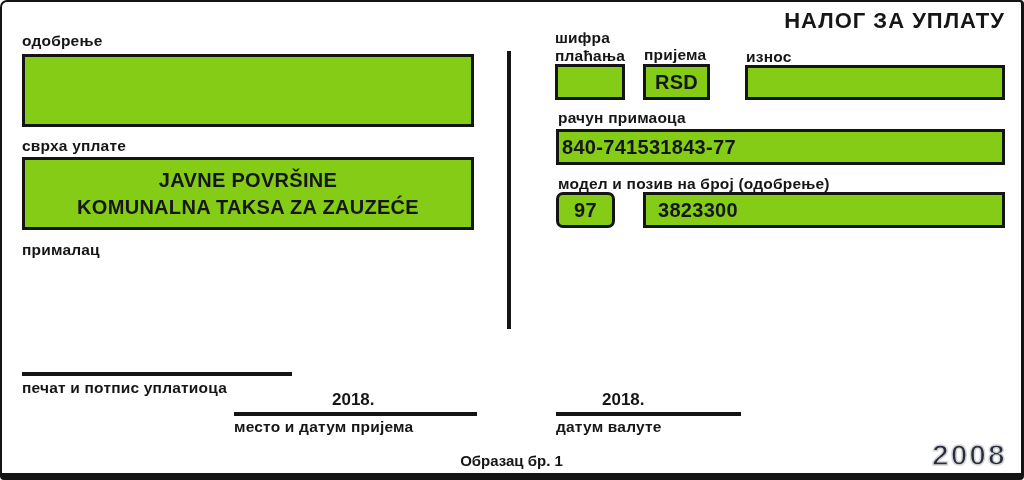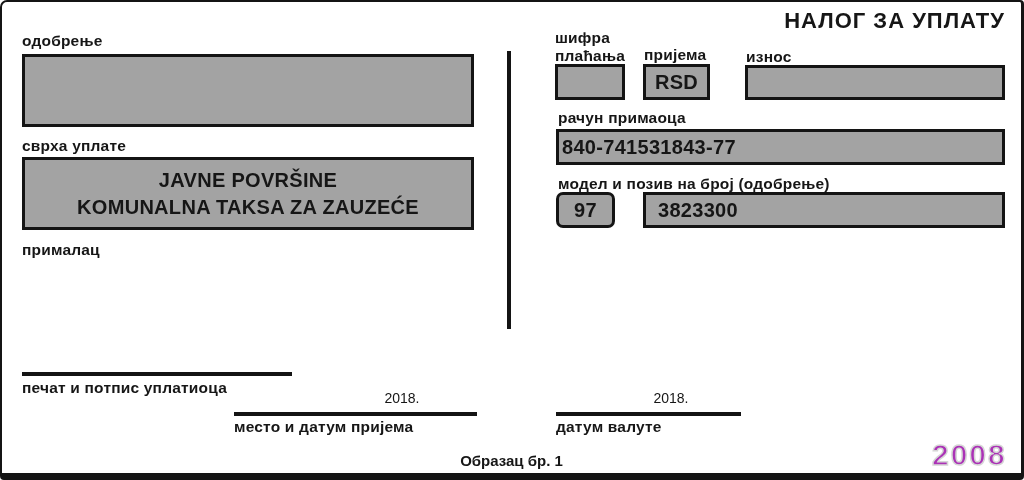--- a/index.html
+++ b/index.html
@@ -12,7 +12,7 @@
   }
   .abs { position:absolute; }
   .label { font-size:15.5px; font-weight:700; letter-spacing:0.2px; white-space:nowrap; }
-  .fieldbox { position:absolute; border:3px solid #141414; background:#a3a3a3; }
+  .fieldbox { position:absolute; border:3px solid #141414; background:#84cc16; }
   .val { font-weight:700; font-size:20px; letter-spacing:0.3px; }
   .center-txt { display:flex; align-items:center; justify-content:center; text-align:center; }
   .left-txt { display:flex; align-items:center; }

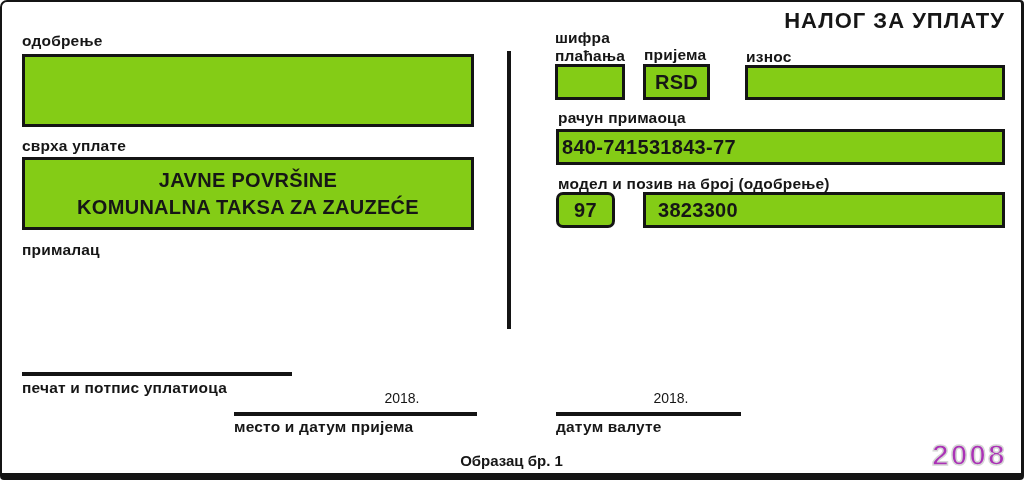--- a/index.html
+++ b/index.html
@@ -19,7 +19,7 @@
   .title { font-size:22px; font-weight:700; letter-spacing:1px; white-space:nowrap; }
   .hline { position:absolute; background:#141414; height:4px; }
   .vline { position:absolute; background:#141414; width:4px; }
-  .datev { font-size:14px; font-weight:400; text-align:center; }
+  .datev { font-size:17px; font-weight:700; text-align:left; }
   .formnum { font-size:15px; font-weight:700; text-align:center; width:100%; }
   .purpose-lines { line-height:1.35; }
   .watermark {

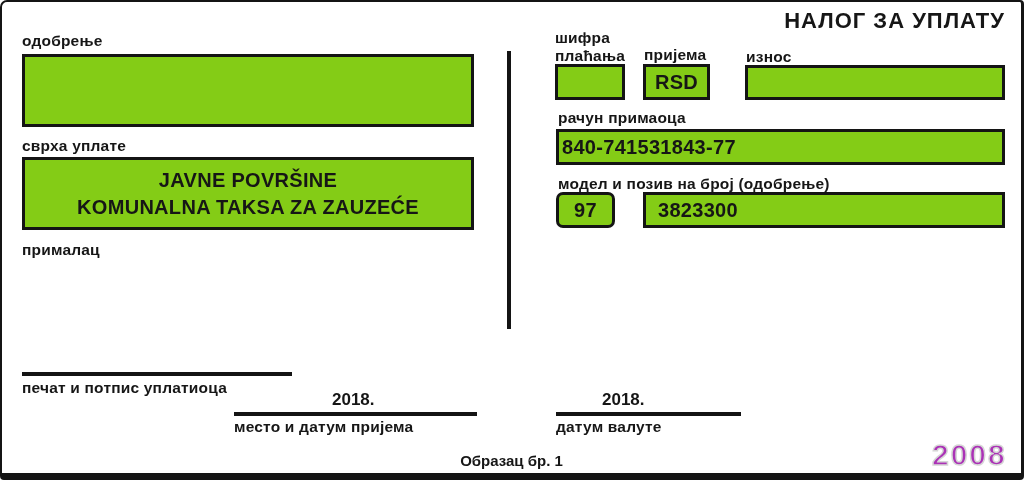--- a/index.html
+++ b/index.html
@@ -24,7 +24,7 @@
   .purpose-lines { line-height:1.35; }
   .watermark {
     font-size:30px; font-weight:800; letter-spacing:2px;
-    color:#a21caf; -webkit-text-stroke:1.5px #d2d2d2; opacity:0.9;
+    color:#0f172a; -webkit-text-stroke:1.5px #d2d2d2; opacity:0.9;
   }
 </style>
 </head>

